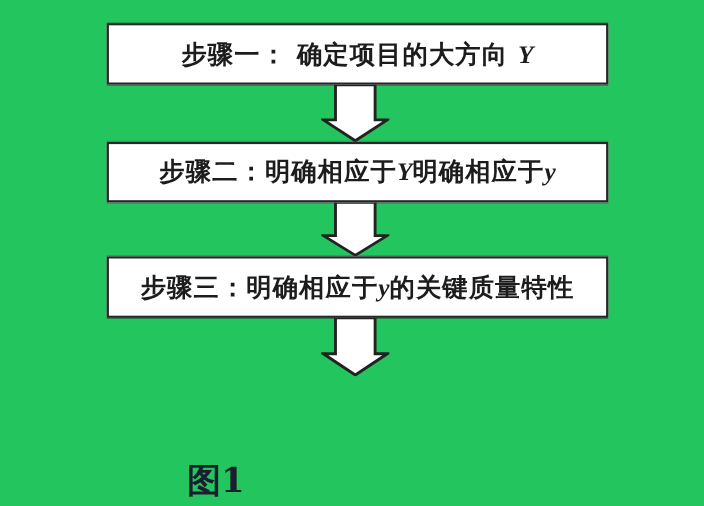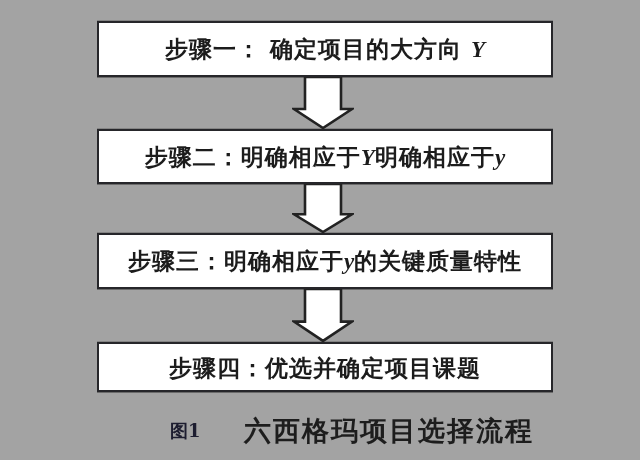--- a/index.html
+++ b/index.html
@@ -11,7 +11,7 @@
     position: relative;
     width: 640px;
     height: 460px;
-    background: #a3a3a3;
+    background: #22c55e;
     overflow: hidden;
     font-family: "DejaVu Serif", "Liberation Serif", serif;
   }

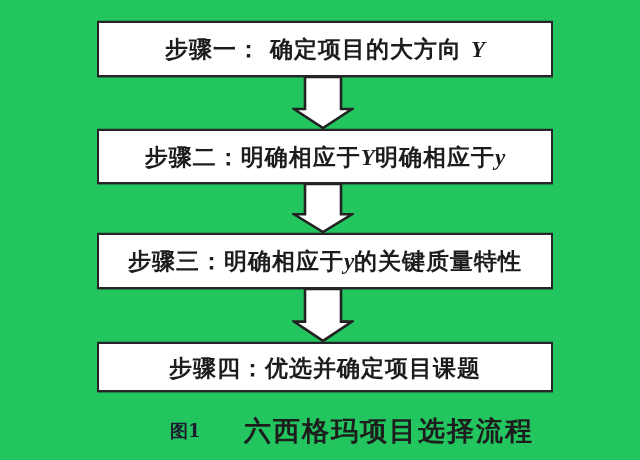--- a/index.html
+++ b/index.html
@@ -110,9 +110,6 @@
     <polygon points="13,0 13,32 2,32 31,51 60,32 49,32 49,0" fill="#ffffff" stroke="#222222" stroke-width="2.6" stroke-linejoin="miter"></polygon>
   </svg>
 
-  <div class="step-box b4">
-    <span class="step-label"><span>步骤四：优选并确定项目课题</span></span>
-  </div>
 
   <div class="caption">
     <span class="figure-label">图1</span>

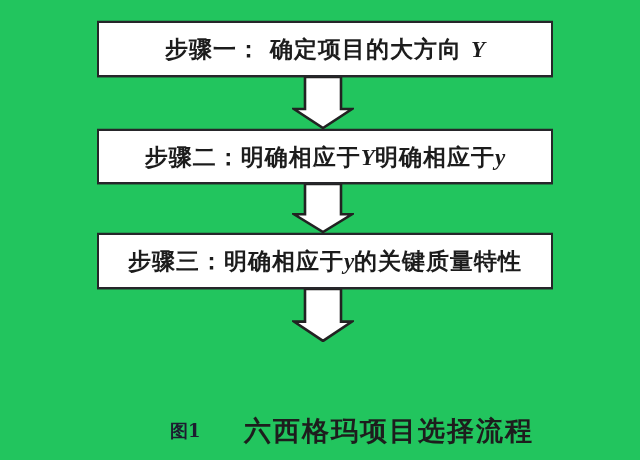--- a/index.html
+++ b/index.html
@@ -58,7 +58,7 @@
     position: absolute;
     left: 170px;
     top: 8px;
-    font-size: 18px;
+    font-size: 31px;
     font-weight: bold;
     color: #1d1d30;
     line-height: 1;

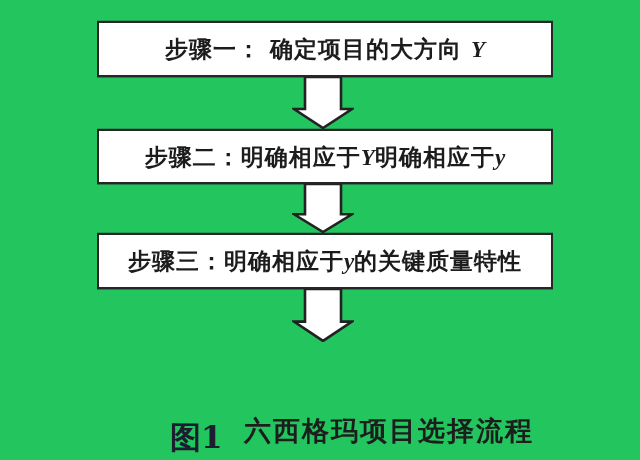--- a/index.html
+++ b/index.html
@@ -113,7 +113,6 @@
 
   <div class="caption">
     <span class="figure-label">图1</span>
-    <span class="figure-title">六西格玛项目选择流程</span>
   </div>
 
 </div>

